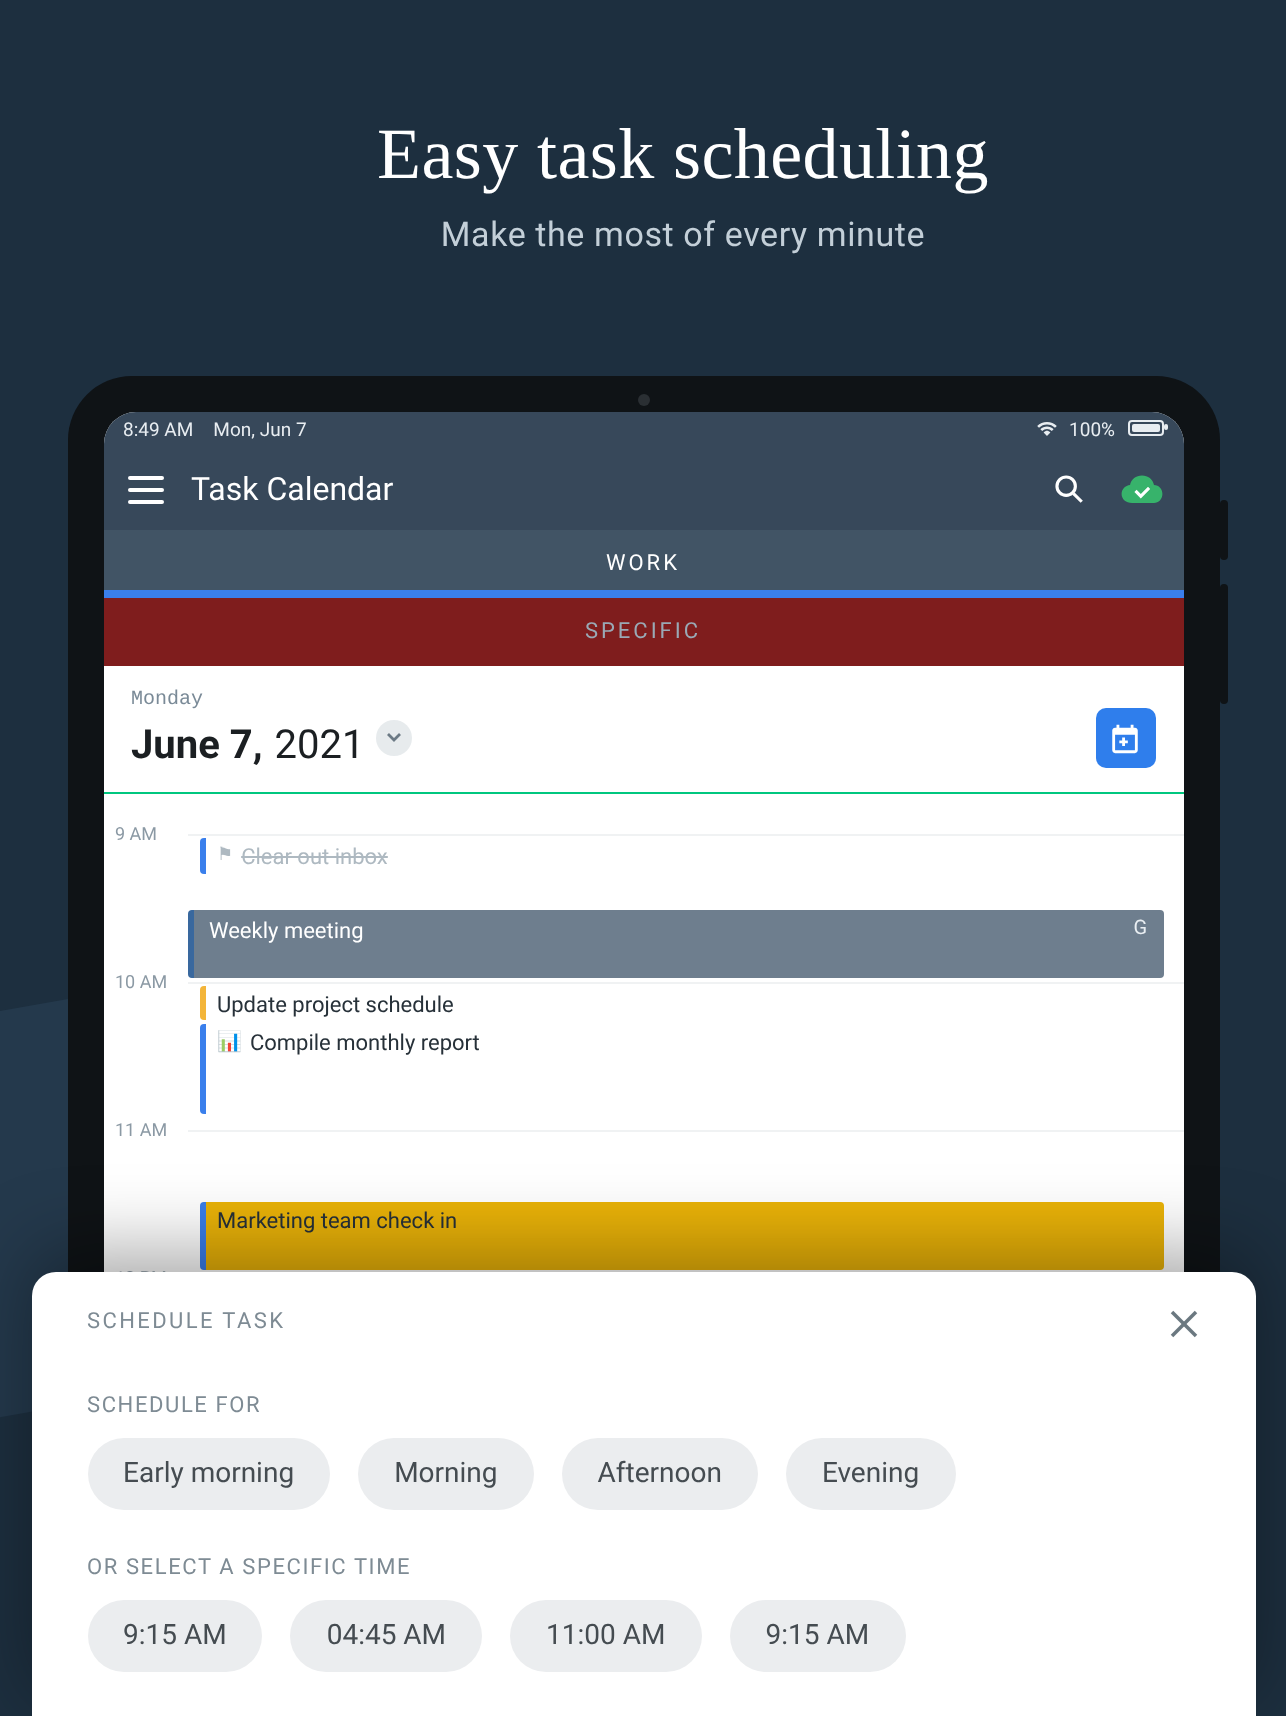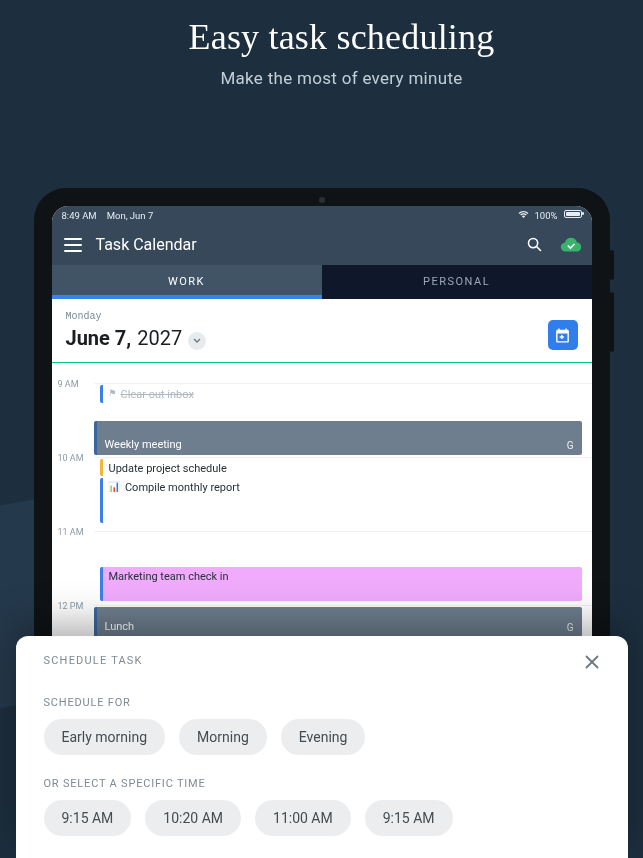--- a/index.html
+++ b/index.html
@@ -5,7 +5,7 @@
     * { margin: 0; padding: 0; box-sizing: border-box; font-family: -apple-system, BlinkMacSystemFont, "Segoe UI", Roboto, Helvetica, Arial, sans-serif; }
     body { width: 643px; height: 858px; background: #1d2f3f; overflow: hidden; position: relative; }
 
-    .hero { text-align: center; color: #fff; padding-top: 16px; margin-left: 40px; }
+    .hero { text-align: center; color: #fff; padding-top: 56px; margin-left: 40px; }
     .hero h1 { font-family: Georgia, "Times New Roman", serif; font-weight: 400; font-size: 36px; letter-spacing: .2px; }
     .hero p  { margin-top: 10px; color: #c3cfd8; font-size: 17px; font-weight: 400; letter-spacing: .3px; }
 

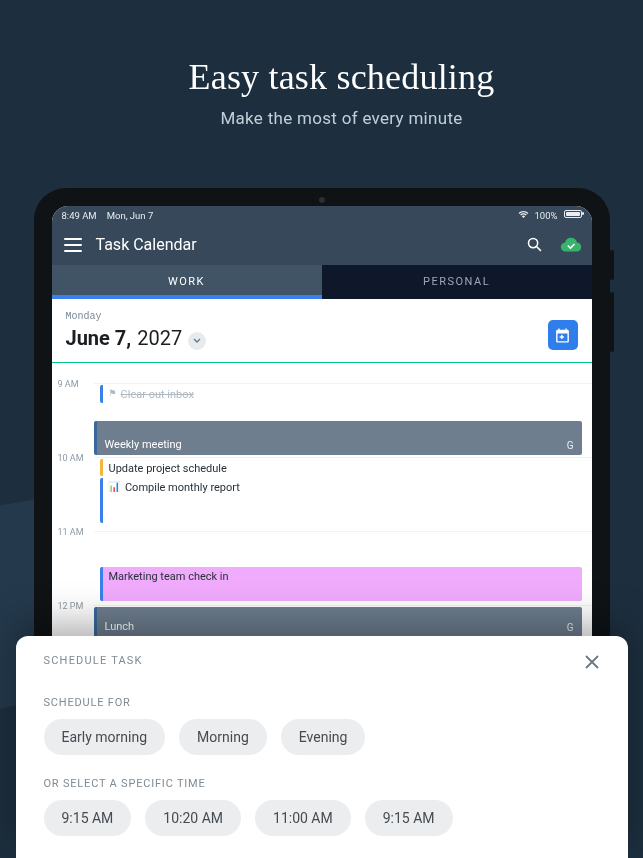--- a/index.html
+++ b/index.html
@@ -45,7 +45,7 @@
     .cloud svg { display:block; }
 
     
-    .tabs { display: flex; background: #0f172a; }
+    .tabs { display: flex; background: #7f1d1d; flex-direction: column; }
     .tab { flex: 1; text-align: center; font-size: 11px; letter-spacing: 1.5px; padding: 10px 0 9px; color: #9aa9b5; cursor: pointer; border-bottom: 2px solid transparent; }
     .tab.active { color: #fff; border-bottom-color: #3a7fec; background:#415465; box-shadow: inset 0 -2px 0 #3a7fec; }
 

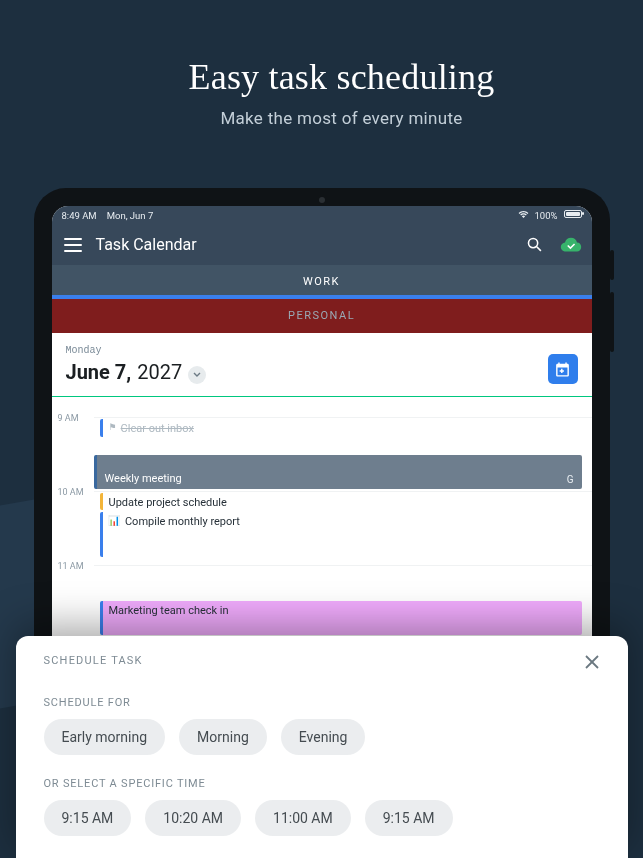--- a/index.html
+++ b/index.html
@@ -156,7 +156,7 @@
 
     <div class="tabs">
       <div class="tab active">WORK</div>
-      <div class="tab">PERSONAL</div>
+      <div class="tab">SPECIFIC</div>
     </div>
 
     <div class="datebar">

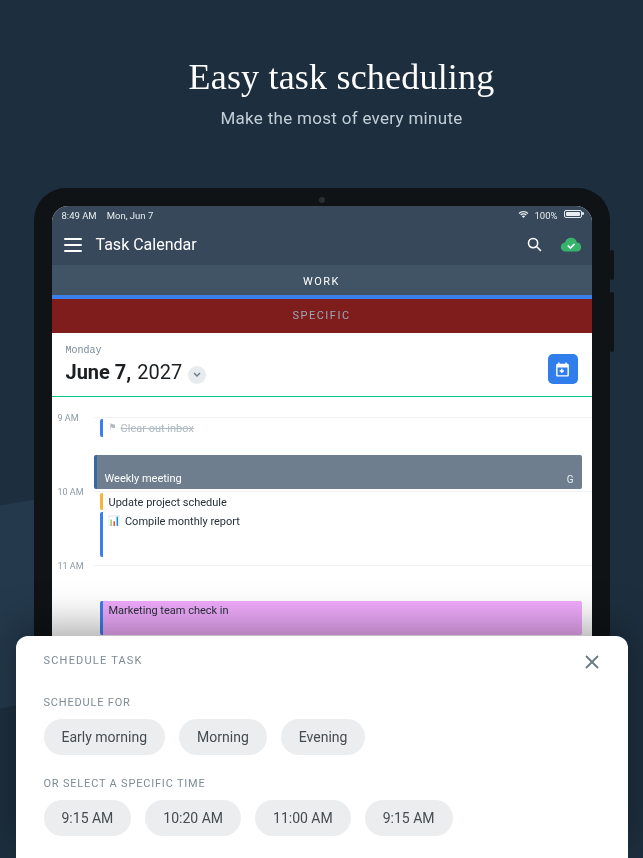--- a/index.html
+++ b/index.html
@@ -52,7 +52,7 @@
     
     .datebar { display: flex; align-items: flex-end; justify-content: space-between; padding: 12px 14px 12px 14px; border-bottom: 1px solid #00c77f; background:#fff; }
     .datebar .left .weekday { font-size: 10px; color: #7a8a97; margin-bottom: 4px; font-family: Liberation Mono, monospace; }
-    .datebar .left .date { font-size: 20px; display: flex; align-items: flex-end; gap: 6px; }
+    .datebar .left .date { font-size: 20px; display: flex; align-items: flex-start; gap: 6px; }
     .datebar .left .date .md { font-weight: 700; color: #1b1f22; }
     .datebar .left .date .yr { color: #1b1f22; font-weight: 400; }
     .cal-mini { width: 18px; height: 18px; border-radius: 50%; background:#e7ebed; display:flex; align-items:center; justify-content:center; cursor:pointer;}

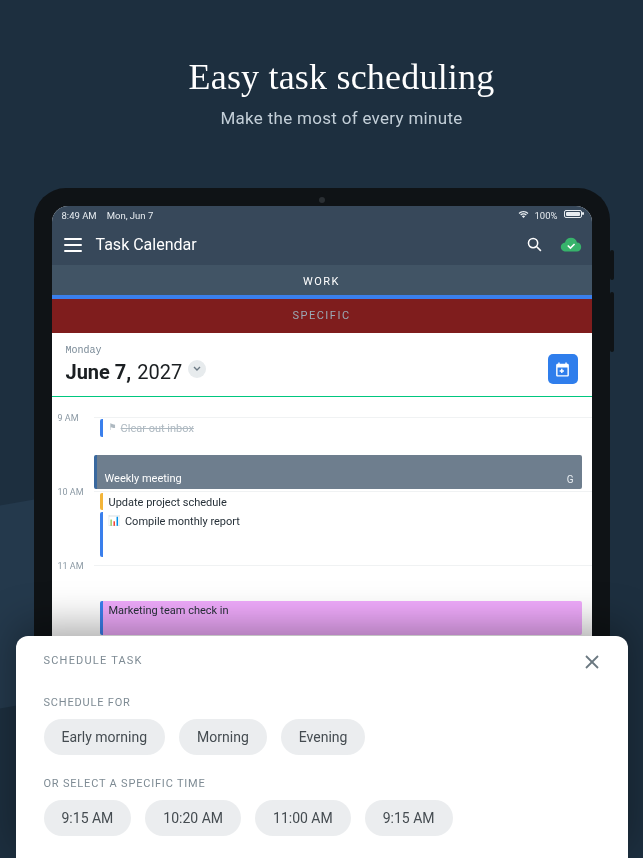--- a/index.html
+++ b/index.html
@@ -164,7 +164,7 @@
         <div class="weekday">Monday</div>
         <div class="date">
           <span class="md">June 7,</span>
-          <span class="yr">2027</span>
+          <span class="yr">2021</span>
           <span class="cal-mini">
             <svg width="8" height="6" viewBox="0 0 8 6">
                 <path d="M1 1 L4 4 L7 1" stroke="#6c7a85" stroke-width="1.4" fill="none"></path>

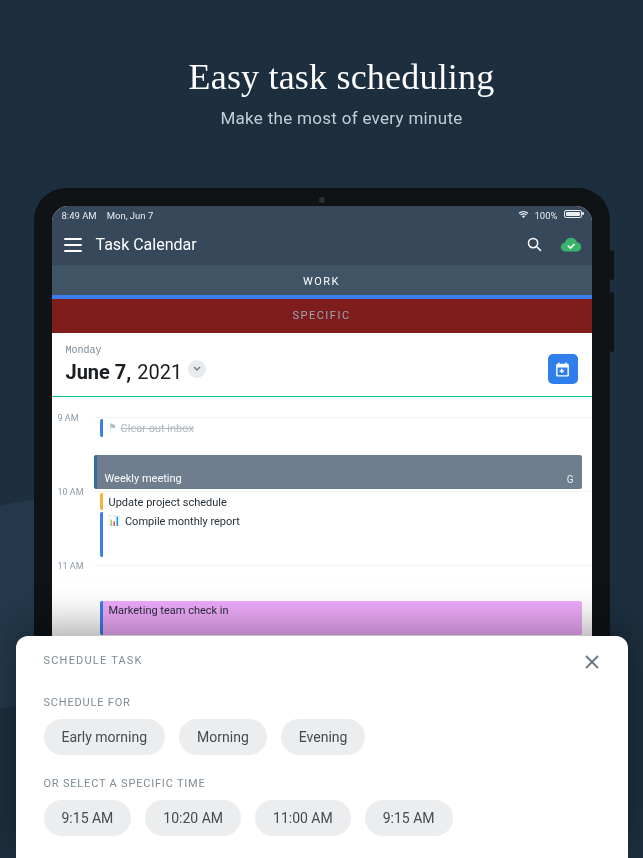--- a/index.html
+++ b/index.html
@@ -71,7 +71,7 @@
       background: #fff; font-size: 11px; color: #273139;
       display: flex; align-items: flex-start; padding: 3px 6px;
     }
-    .event.block { background: #6e7e8e; color: #fff; border-left: 3px solid #39689e; padding: 4px 8px; justify-content: space-between; align-items: flex-end;}
+    .event.block { background: #6e7e8e; color: #fff; border-left: 3px solid #39689e; padding: 4px 8px; justify-content: space-between;}
     .event.block .g { font-size: 10px; color:#e9eef2; }
     .event.yellow { border-left-color: #f3b53a; }
     .strike { text-decoration: line-through; color: #aeb9c1; }

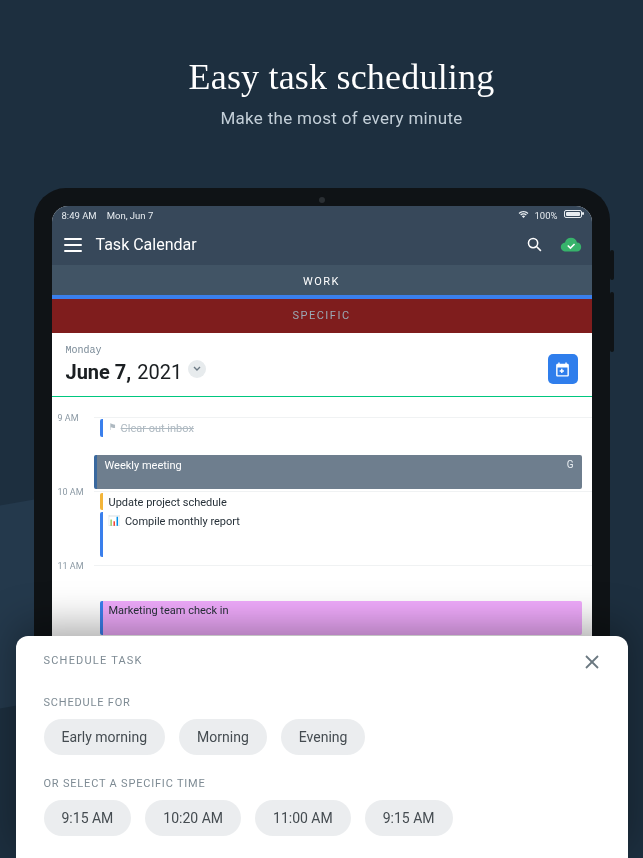--- a/index.html
+++ b/index.html
@@ -209,7 +209,7 @@
         <span>Compile monthly report</span>
       </div>
 
-      <div class="event" style="top:204px; height:34px; background:#f0abfc;">
+      <div class="event" style="top:204px; height:34px; background:#eab308;">
         <span>Marketing team check in</span>
       </div>
 

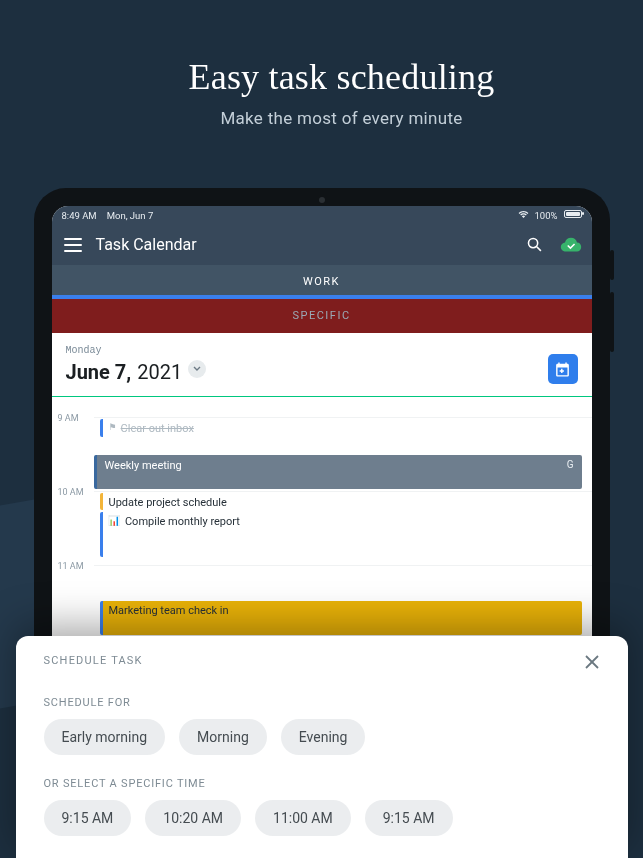--- a/index.html
+++ b/index.html
@@ -237,6 +237,7 @@
   <div class="chips">
     <div class="chip">Early morning</div>
     <div class="chip">Morning</div>
+    <div class="chip">Afternoon</div>
     <div class="chip">Evening</div>
   </div>
 

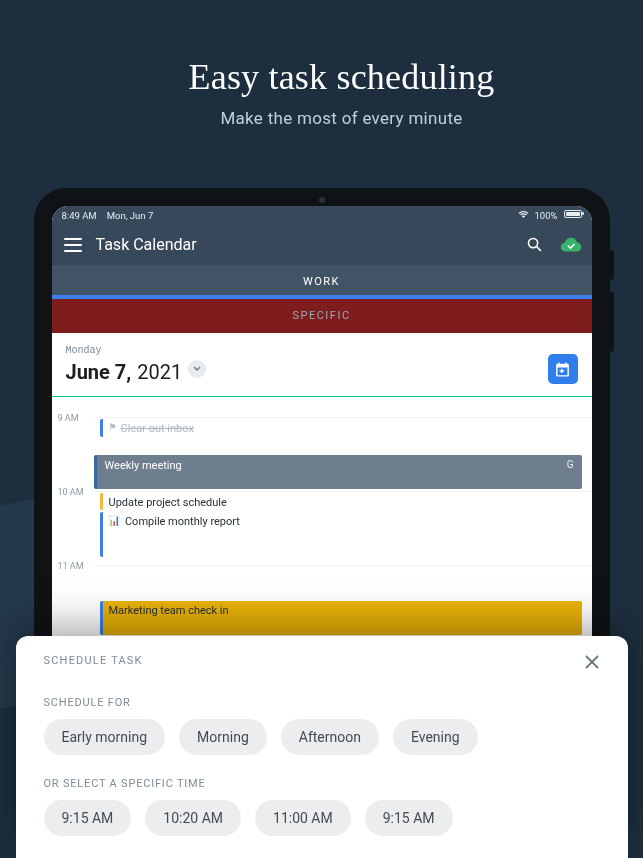--- a/index.html
+++ b/index.html
@@ -244,7 +244,7 @@
   <div class="section-label">OR SELECT A SPECIFIC TIME</div>
   <div class="chips">
     <div class="chip">9:15 AM</div>
-    <div class="chip">10:20 AM</div>
+    <div class="chip">04:45 AM</div>
     <div class="chip">11:00 AM</div>
     <div class="chip">9:15 AM</div>
   </div>

